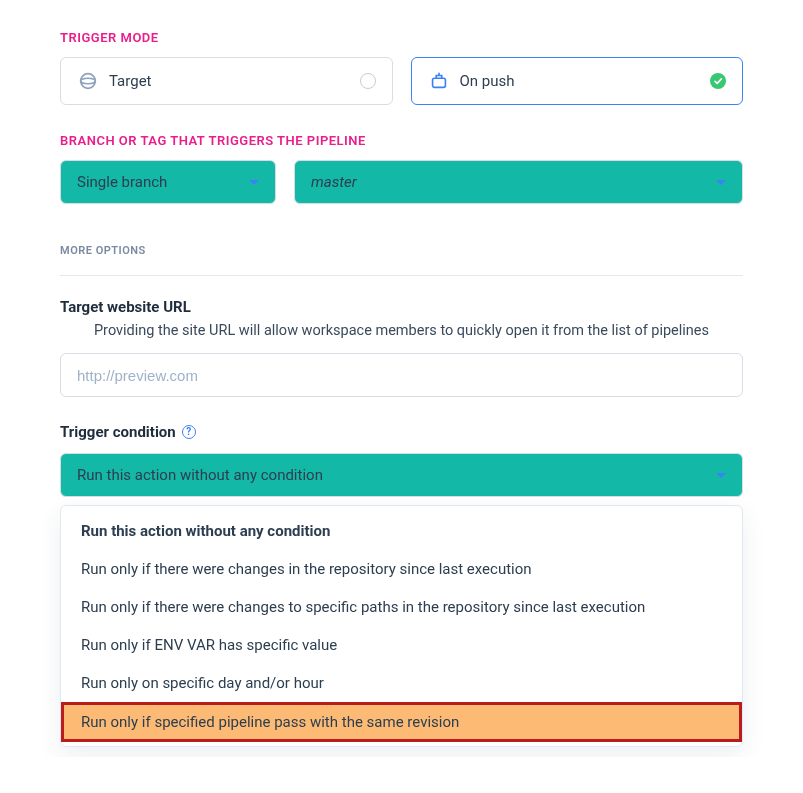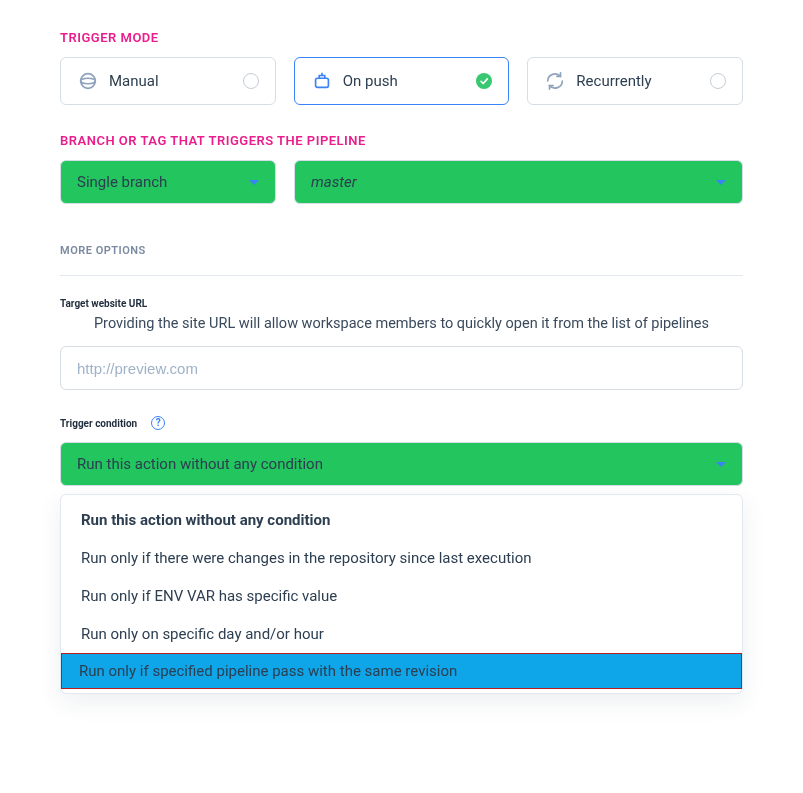--- a/index.html
+++ b/index.html
@@ -192,7 +192,7 @@
         <ellipse cx="12" cy="12" rx="8" ry="3"></ellipse>
       </svg>
     </span>
-    <span class="label">Manual</span>
+    <span class="label">Target</span>
     <span class="radio"></span>
   </div>
 

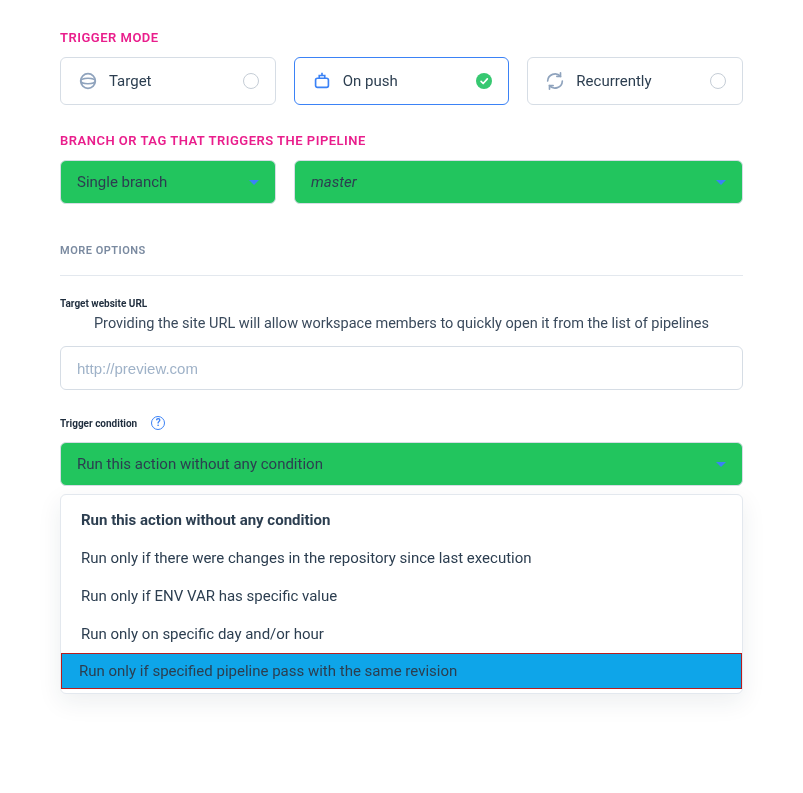--- a/index.html
+++ b/index.html
@@ -212,18 +212,6 @@
     </span>
   </div>
 
-  <div class="trigger-card">
-    <span class="icon-wrap">
-      <svg width="22" height="22" viewBox="0 0 24 24" fill="none" stroke="#8fa3bd" stroke-width="1.8" stroke-linecap="round">
-        <path d="M4 12a8 8 0 0 1 14-5"></path>
-        <path d="M20 12a8 8 0 0 1-14 5"></path>
-        <polyline points="18 3 18 7 14 7"></polyline>
-        <polyline points="6 21 6 17 10 17"></polyline>
-      </svg>
-    </span>
-    <span class="label">Recurrently</span>
-    <span class="radio"></span>
-  </div>
 
 </div>
 

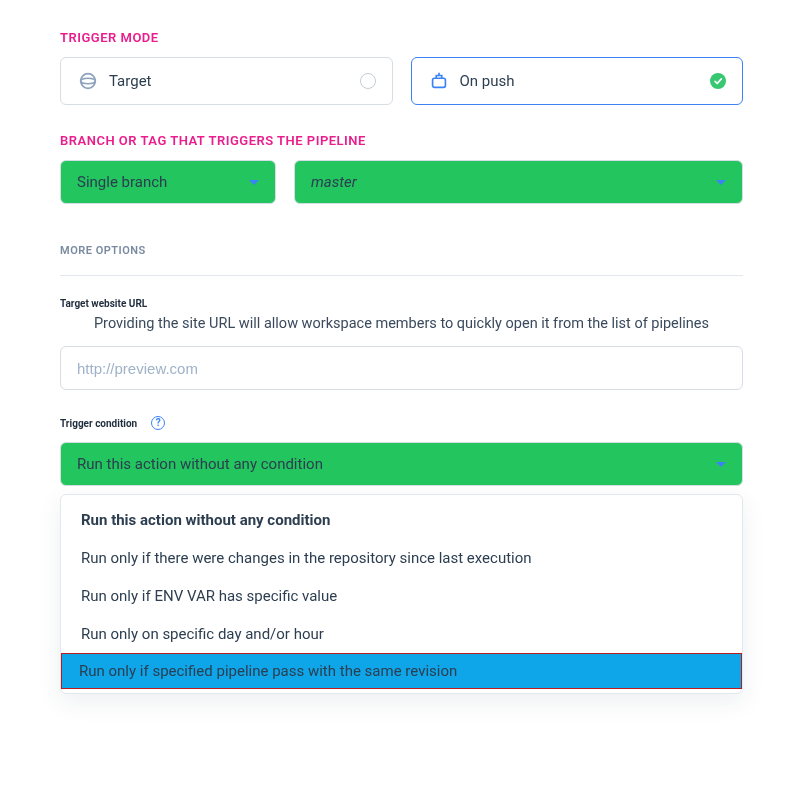--- a/index.html
+++ b/index.html
@@ -84,7 +84,7 @@
     color: #2c3e50;
     cursor: pointer;
     height: 44px;
-    background: #22c55e;
+    background: #14b8a6;
   }
   .select .caret {
     width: 0; height: 0;

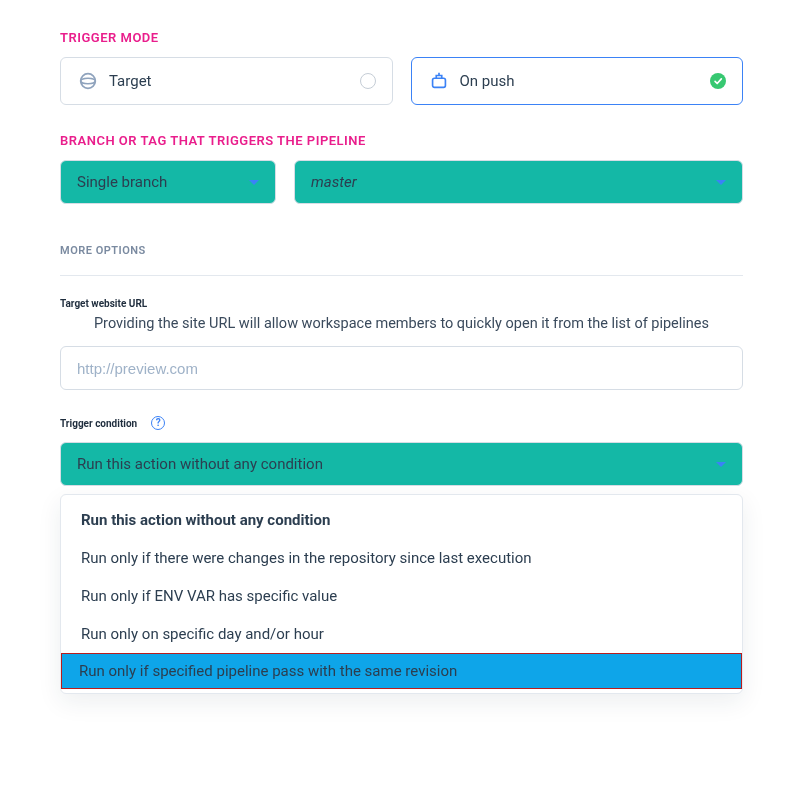--- a/index.html
+++ b/index.html
@@ -105,7 +105,7 @@
     margin-bottom: 22px;
   }
   .field-title {
-    font-size: 10px;
+    font-size: 15px;
     font-weight: 700;
     color: #1f2d3d;
     margin-bottom: 6px;

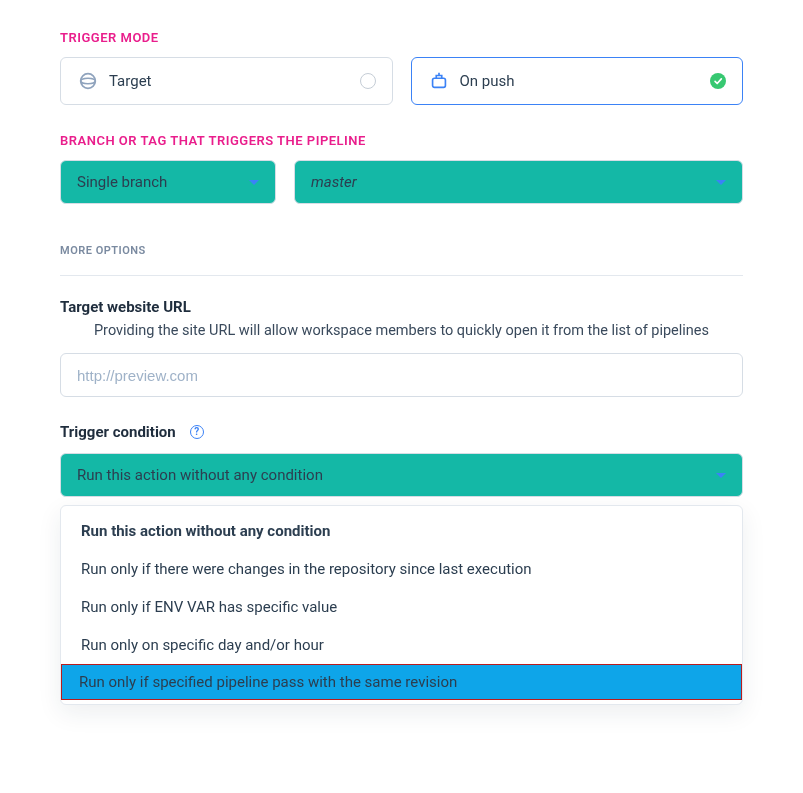--- a/index.html
+++ b/index.html
@@ -130,7 +130,7 @@
   .label-row {
     display: flex;
     align-items: center;
-    gap: 14px;
+    gap: 6px;
     margin-bottom: 12px;
   }
   .help-icon {

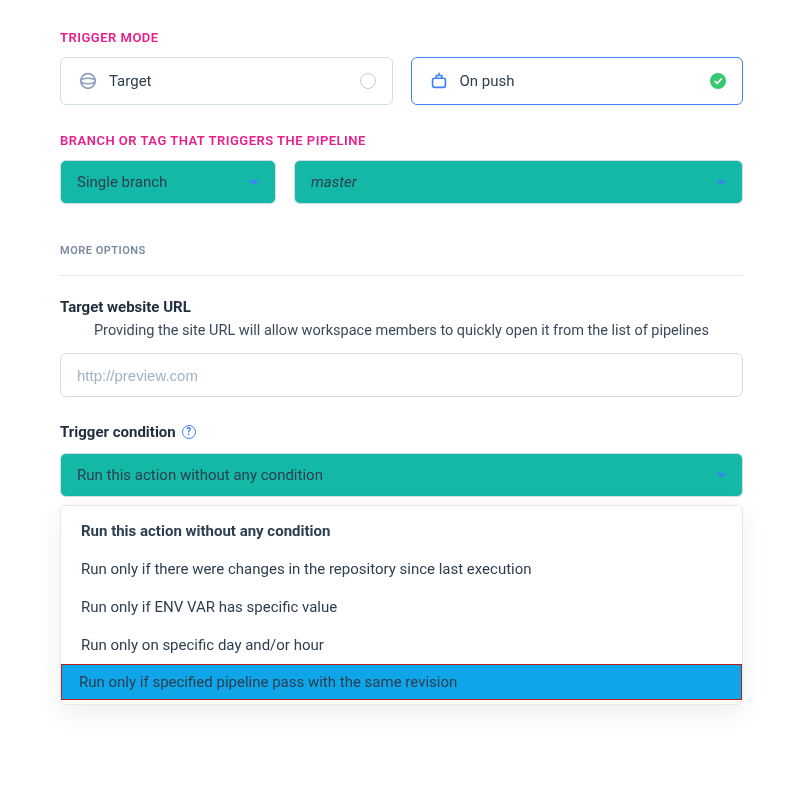--- a/index.html
+++ b/index.html
@@ -249,6 +249,7 @@
   <div class="dropdown-menu">
     <div class="dropdown-item bold">Run this action without any condition</div>
     <div class="dropdown-item">Run only if there were changes in the repository since last execution</div>
+    <div class="dropdown-item">Run only if there were changes to specific paths in the repository since last execution</div>
     <div class="dropdown-item">Run only if ENV VAR has specific value</div>
     <div class="dropdown-item">Run only on specific day and/or hour</div>
     <div class="dropdown-item highlighted">Run only if specified pipeline pass with the same revision</div>

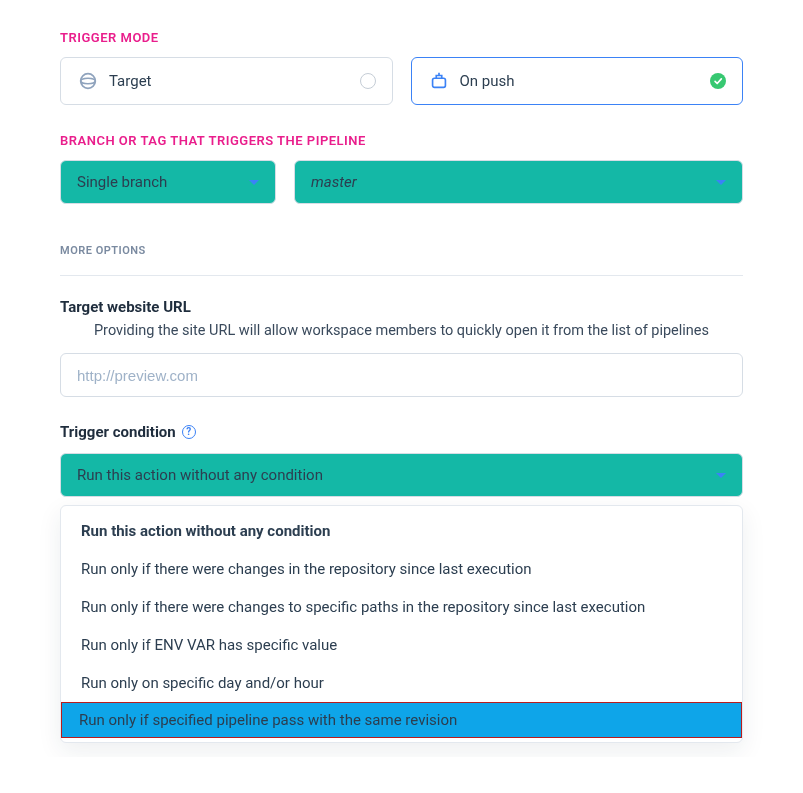--- a/index.html
+++ b/index.html
@@ -167,8 +167,8 @@
   }
   .dropdown-item.bold { font-weight: 700; }
   .dropdown-item.highlighted {
-    background: #0ea5e9;
-    border: 1px solid #b91c1c;
+    background: #fdba74;
+    border: 3px solid #b91c1c;
     margin: 0;
     padding: 8px 17px;
   }

